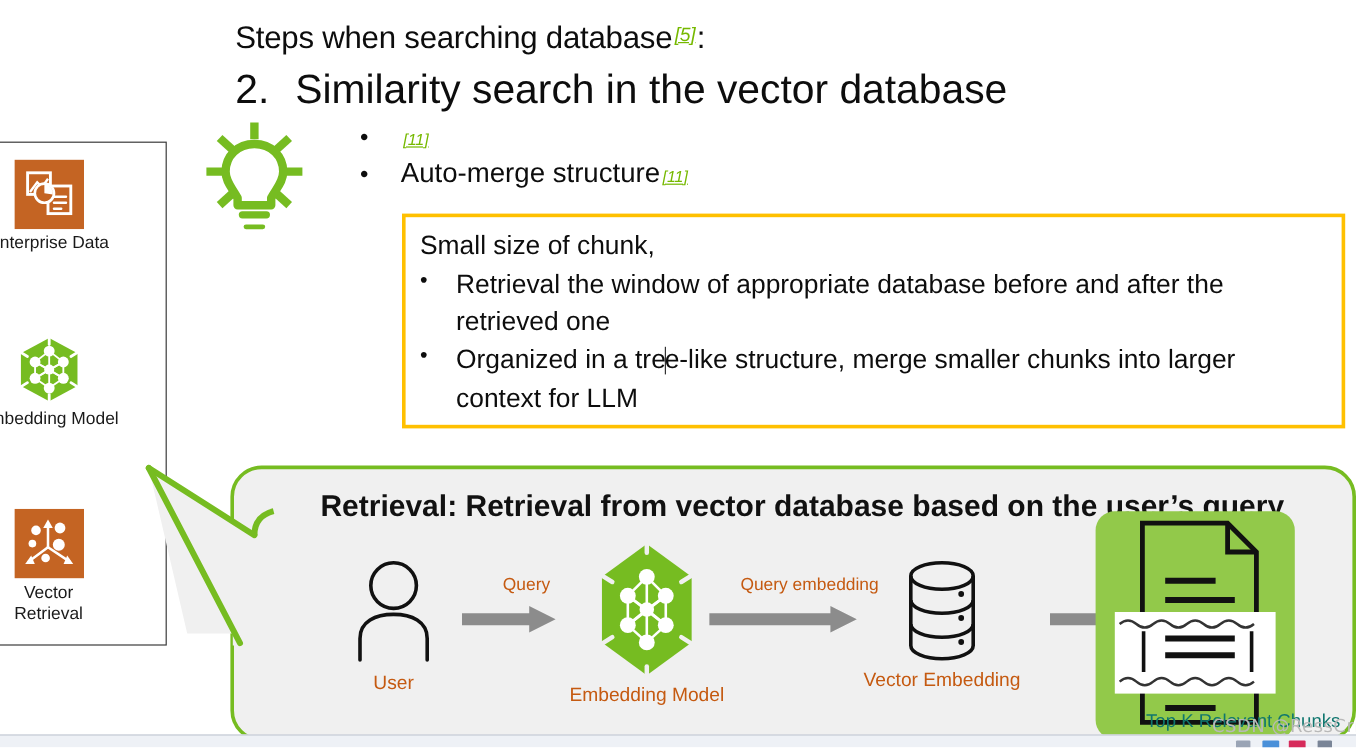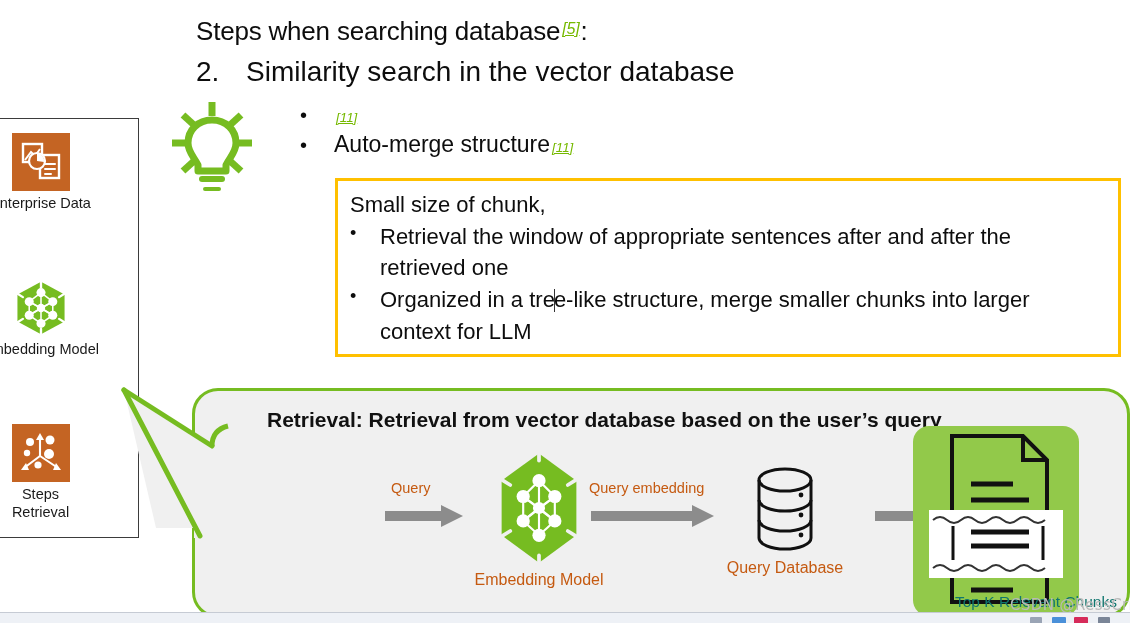--- a/index.html
+++ b/index.html
@@ -41,7 +41,7 @@
     position: absolute;
     left: 196px;
     top: 56px;
-    font-size: 28px;
+    font-size: 34px;
     line-height: 1.15;
     white-space: nowrap;
   }

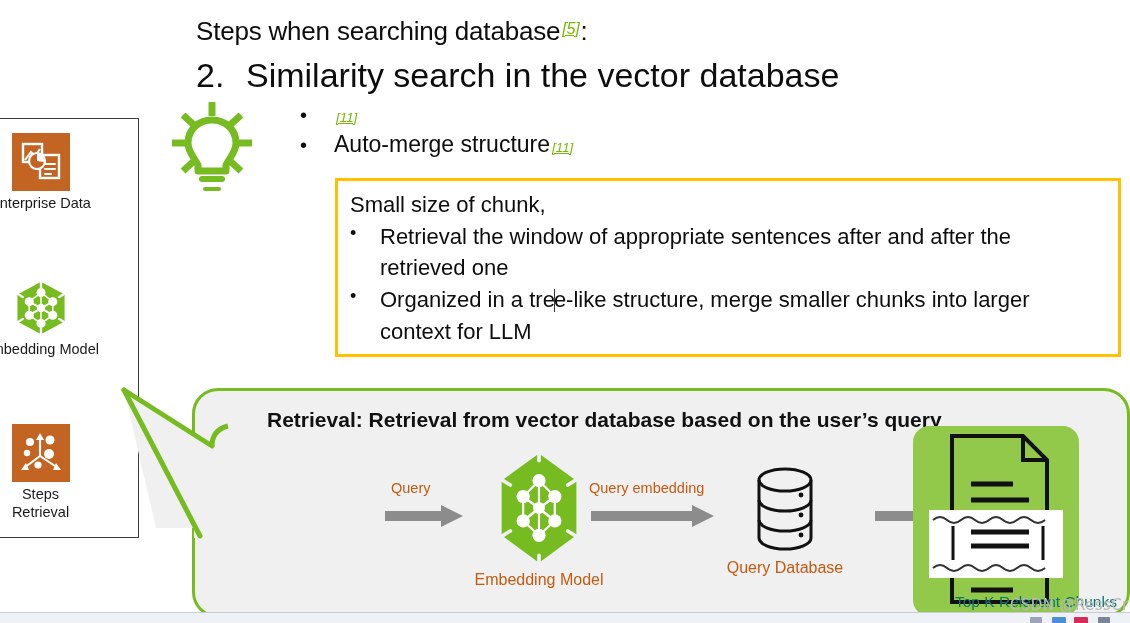--- a/index.html
+++ b/index.html
@@ -277,7 +277,7 @@
 
     <div class="yb-bullet">
       <span class="dot">•</span>
-      <span class="txt">Retrieval  the window of appropriate sentences after and after the retrieved one</span>
+      <span class="txt">Retrieval  the window of appropriate database before and after the retrieved one</span>
     </div>
 
     <div class="yb-bullet">

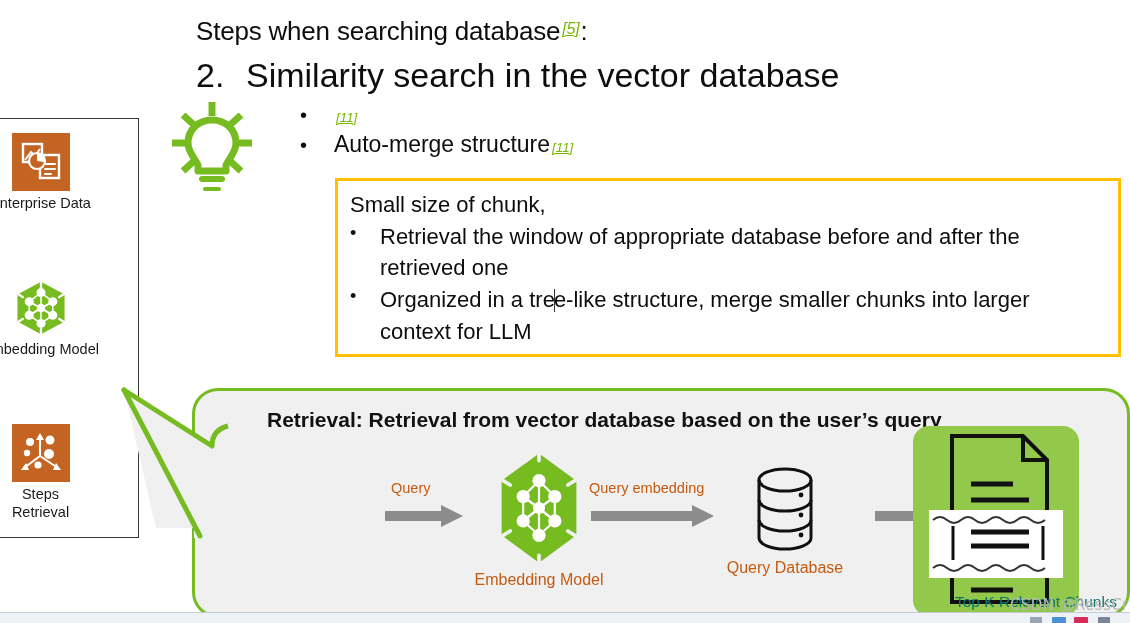--- a/index.html
+++ b/index.html
@@ -164,7 +164,7 @@
     position: absolute;
     left: 72px;
     top: 17px;
-    font-size: 21px;
+    font-size: 25px;
     font-weight: bold;
     color: #111111;
     white-space: nowrap;

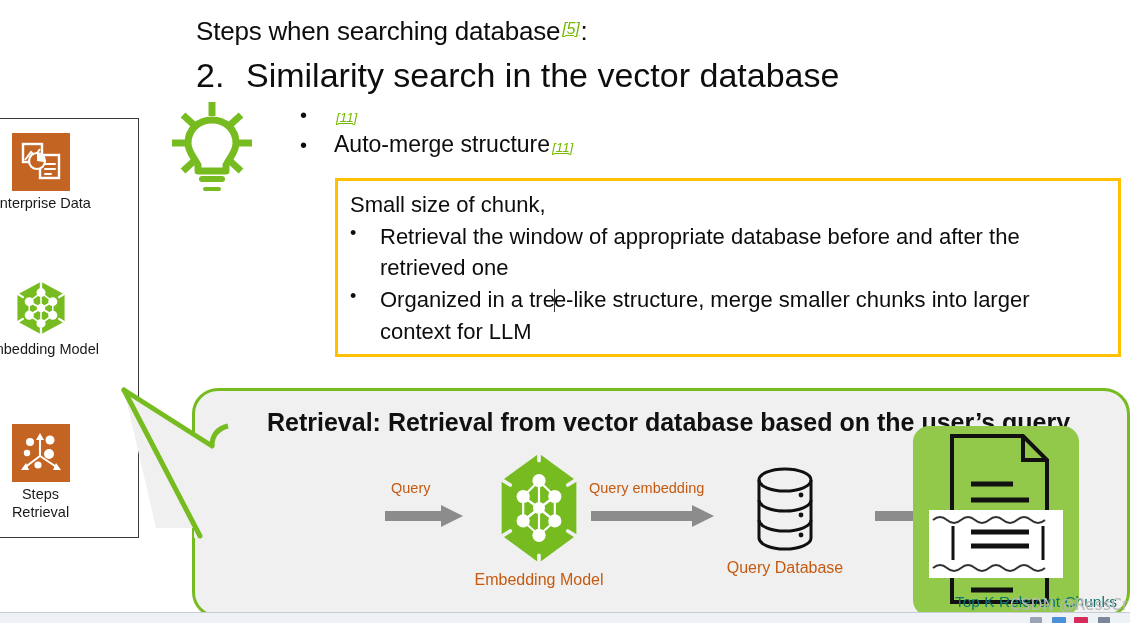--- a/index.html
+++ b/index.html
@@ -374,7 +374,7 @@
           </g>
         </svg>
       </div>
-      <div class="side-label"><span>Steps</span><br><span>Retrieval</span></div>
+      <div class="side-label"><span>Vector</span><br><span>Retrieval</span></div>
 
     </div>
   </div>

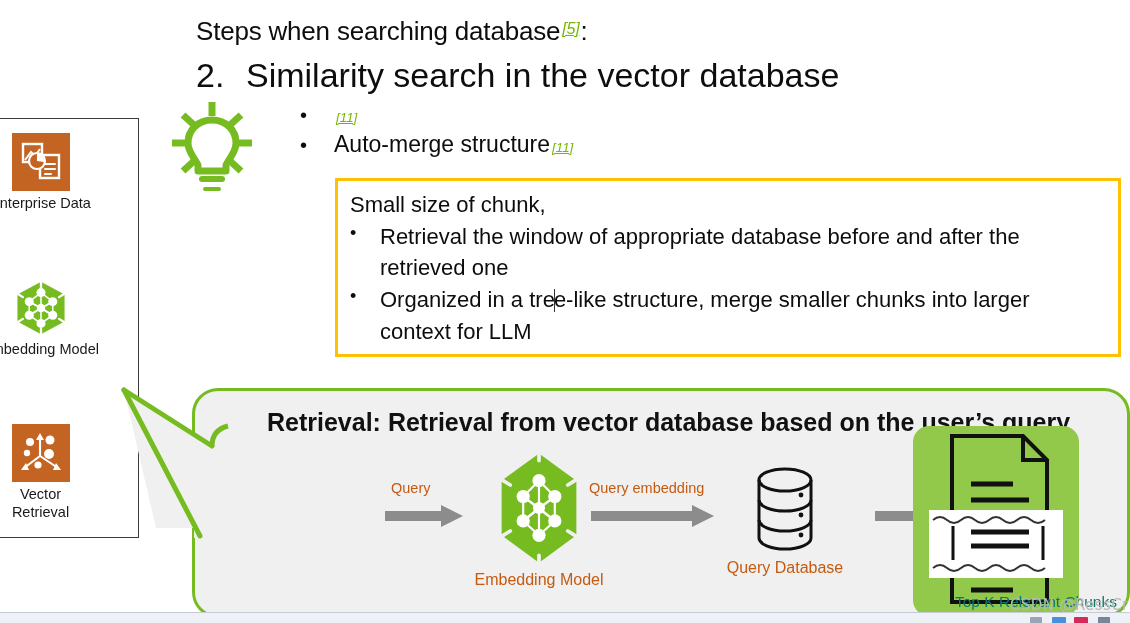--- a/index.html
+++ b/index.html
@@ -186,6 +186,7 @@
     font-size: 14.5px;
     color: #c55a11;
     white-space: nowrap;
+    margin-left: 28px;
   }
   .chunk-panel {
     position: absolute;

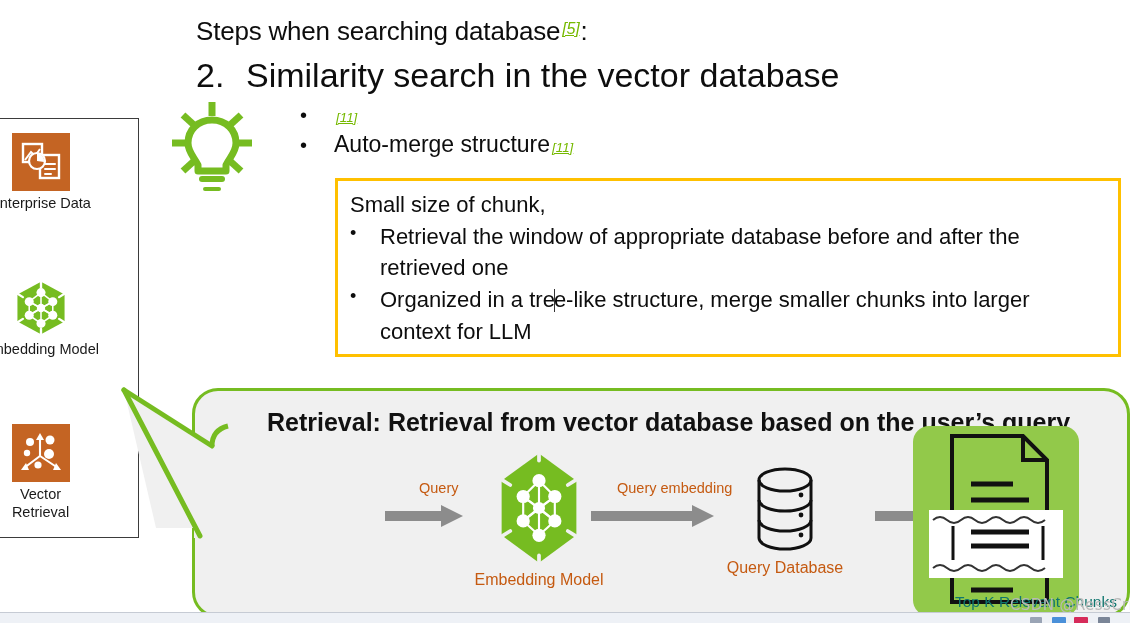--- a/index.html
+++ b/index.html
@@ -383,6 +383,13 @@
   <div class="retr-box">
     <div class="retr-title">Retrieval: Retrieval from vector database based on the user’s query</div>
 
+    <div class="node" style="left:88px; top:75px; width:90px;">
+      <svg width="66" height="86" viewBox="0 0 66 86">
+        <circle cx="33" cy="22" r="19" fill="none" stroke="#111" stroke-width="3"></circle>
+        <path d="M5 84 L5 66 C5 52 18 46 33 46 C48 46 61 52 61 66 L61 84" fill="none" stroke="#111" stroke-width="3" stroke-linecap="round"></path>
+      </svg>
+      <div class="node-label">User</div>
+    </div>
 
     <div class="arrow-label" style="left:196px; top:89px;">Query</div>
     <svg style="position:absolute; left:190px; top:112px;" width="80" height="26" viewBox="0 0 80 26">

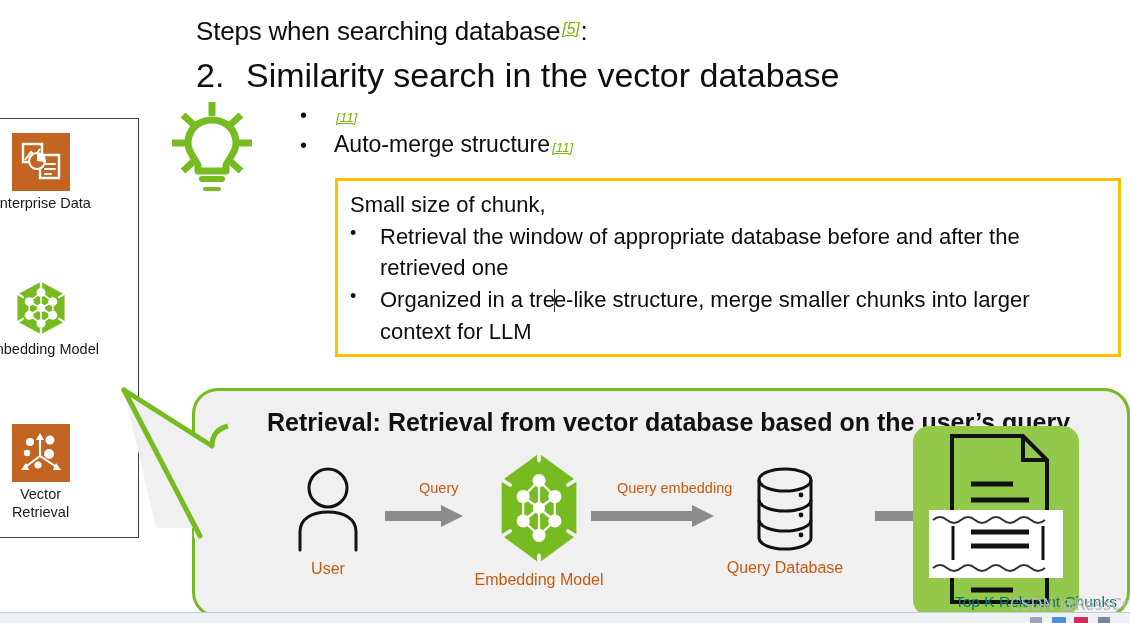--- a/index.html
+++ b/index.html
@@ -455,7 +455,7 @@
           <circle cx="52" cy="72" r="2.4"></circle>
         </g>
       </svg>
-      <div class="node-label">Query Database</div>
+      <div class="node-label">Vector Embedding</div>
     </div>
 
     <svg style="position:absolute; left:680px; top:112px;" width="110" height="26" viewBox="0 0 110 26">

